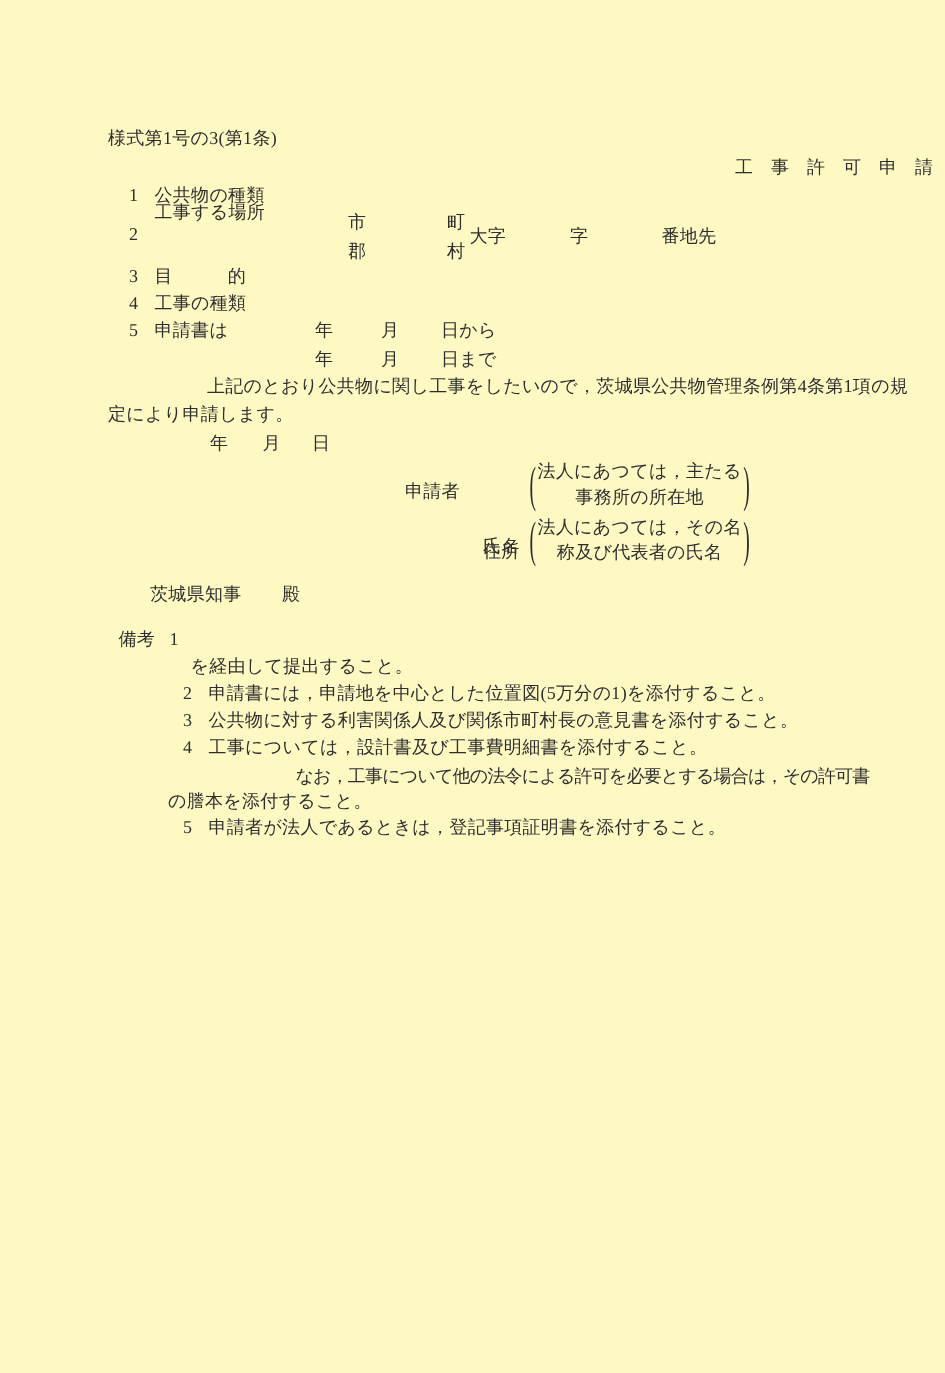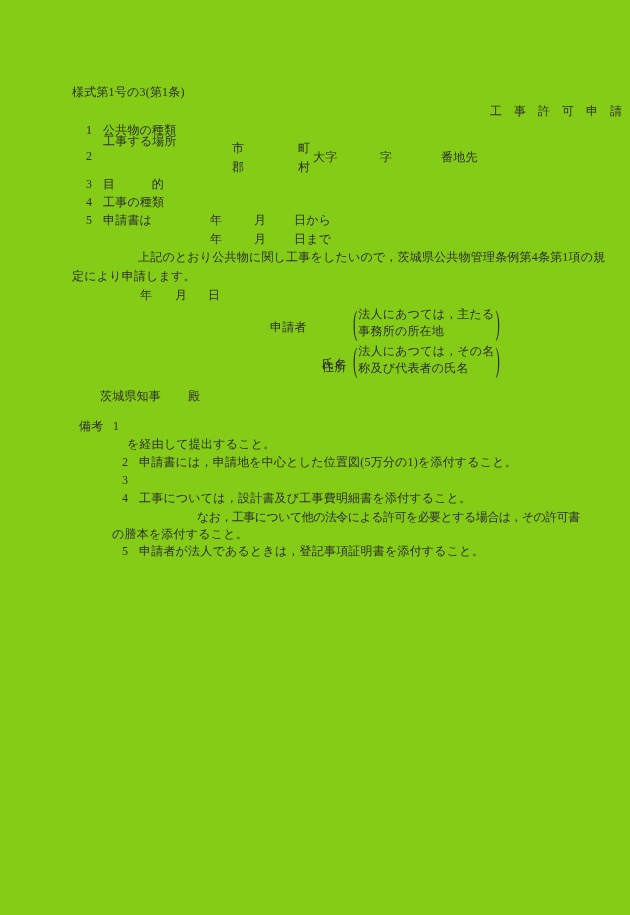--- a/index.html
+++ b/index.html
@@ -9,7 +9,7 @@
     position: relative;
     width: 630px;
     height: 915px;
-    background: #84cc16;
+    background: #fef9c3;
     color: #2e2e2e;
     font-size: 12px;
     overflow: hidden;

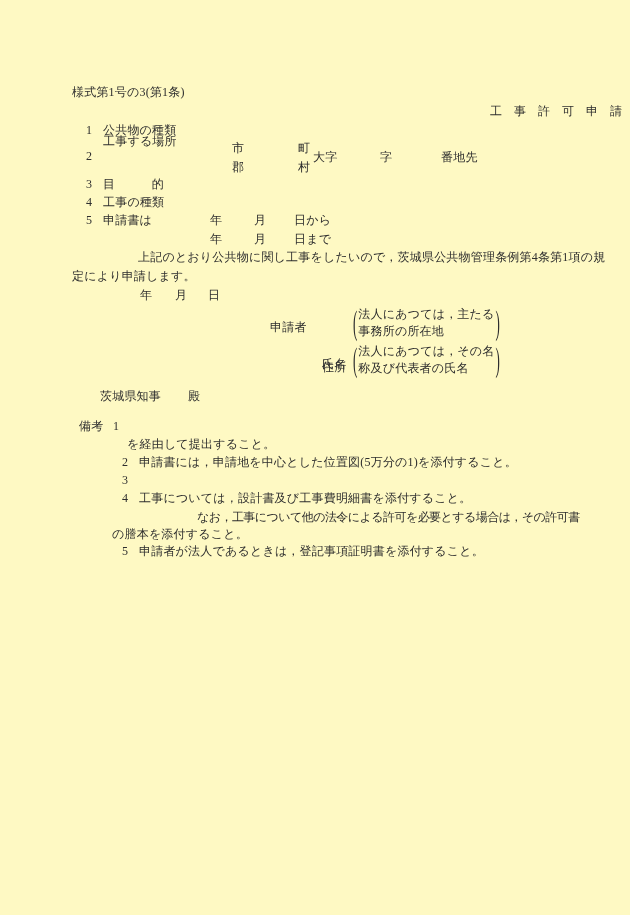--- a/index.html
+++ b/index.html
@@ -37,6 +37,7 @@
   .note-lines {
     display: flex;
     flex-direction: column;
+    text-align: center;
   }
   .note-lines .nl {
     line-height: 16.5px;

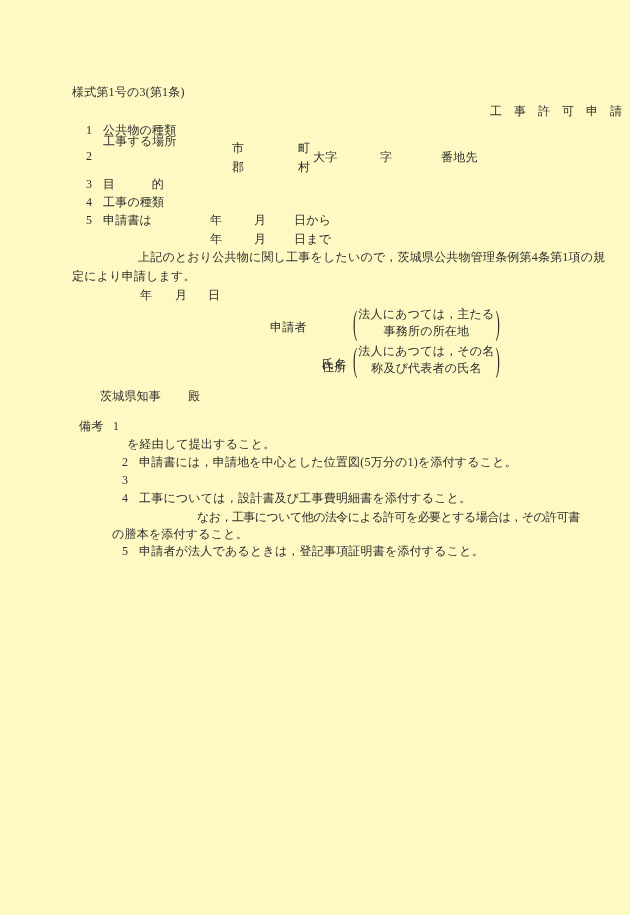--- a/index.html
+++ b/index.html
@@ -131,6 +131,7 @@
   <span class="t" style="left:139px; top:455px;">申請書には，申請地を中心とした位置図(5万分の1)を添付すること。</span>
 
   <span class="t" style="left:122px; top:473px;">3</span>
+  <span class="t" style="left:139px; top:473px;">公共物に対する利害関係人及び関係市町村長の意見書を添付すること。</span>
 
   <span class="t" style="left:122px; top:491px;">4</span>
   <span class="t" style="left:139px; top:491px;">工事については，設計書及び工事費明細書を添付すること。</span>

